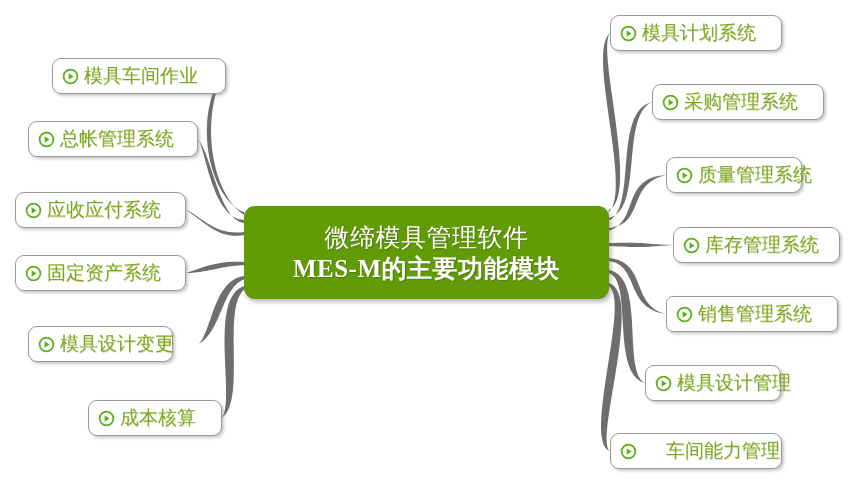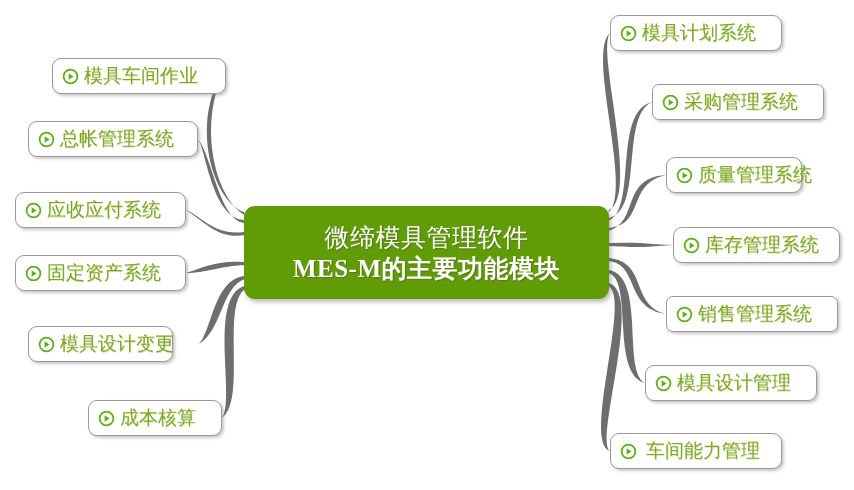--- a/index.html
+++ b/index.html
@@ -69,7 +69,7 @@
     box-shadow: 2px 2px 3px rgba(120, 120, 120, 0.40);
     display: flex;
     align-items: center;
-    padding: 0 21px 0 9px;
+    padding: 0 1px 0 9px;
     z-index: 4;
   }
   .node-icon {

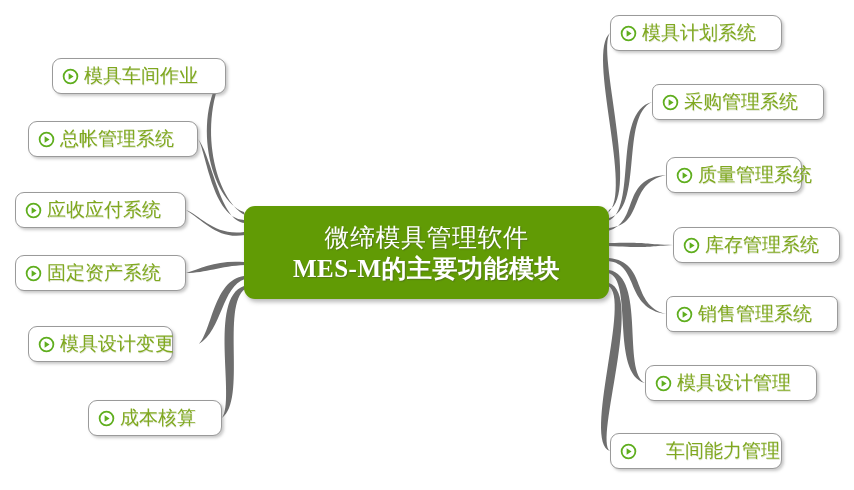--- a/index.html
+++ b/index.html
@@ -171,7 +171,7 @@
         </svg>
         <span class="node-label">模具计划系统</span>
       </div>
-      <div class="node" style="left: 652px; top: 84px; width: 172px; border-radius: 7px;">
+      <div class="node" style="left: 652px; top: 84px; width: 172px;">
         <svg class="node-icon" viewBox="0 0 20 20" xmlns="http://www.w3.org/2000/svg">
           <circle cx="10" cy="10" r="8.1" fill="none" stroke="#5fae1e" stroke-width="2.1"></circle>
           <path d="M7.8 6.2 L13.6 10 L7.8 13.8 Z" fill="#5fae1e"></path>

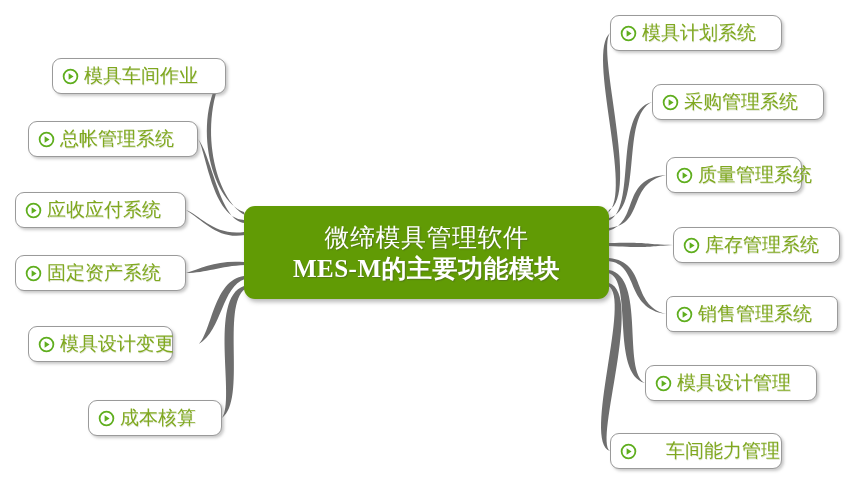--- a/index.html
+++ b/index.html
@@ -199,7 +199,7 @@
         </svg>
         <span class="node-label">销售管理系统</span>
       </div>
-      <div class="node" style="left: 645px; top: 365px; width: 172px;">
+      <div class="node" style="left: 645px; top: 365px; width: 136px;">
         <svg class="node-icon" viewBox="0 0 20 20" xmlns="http://www.w3.org/2000/svg">
           <circle cx="10" cy="10" r="8.1" fill="none" stroke="#5fae1e" stroke-width="2.1"></circle>
           <path d="M7.8 6.2 L13.6 10 L7.8 13.8 Z" fill="#5fae1e"></path>

